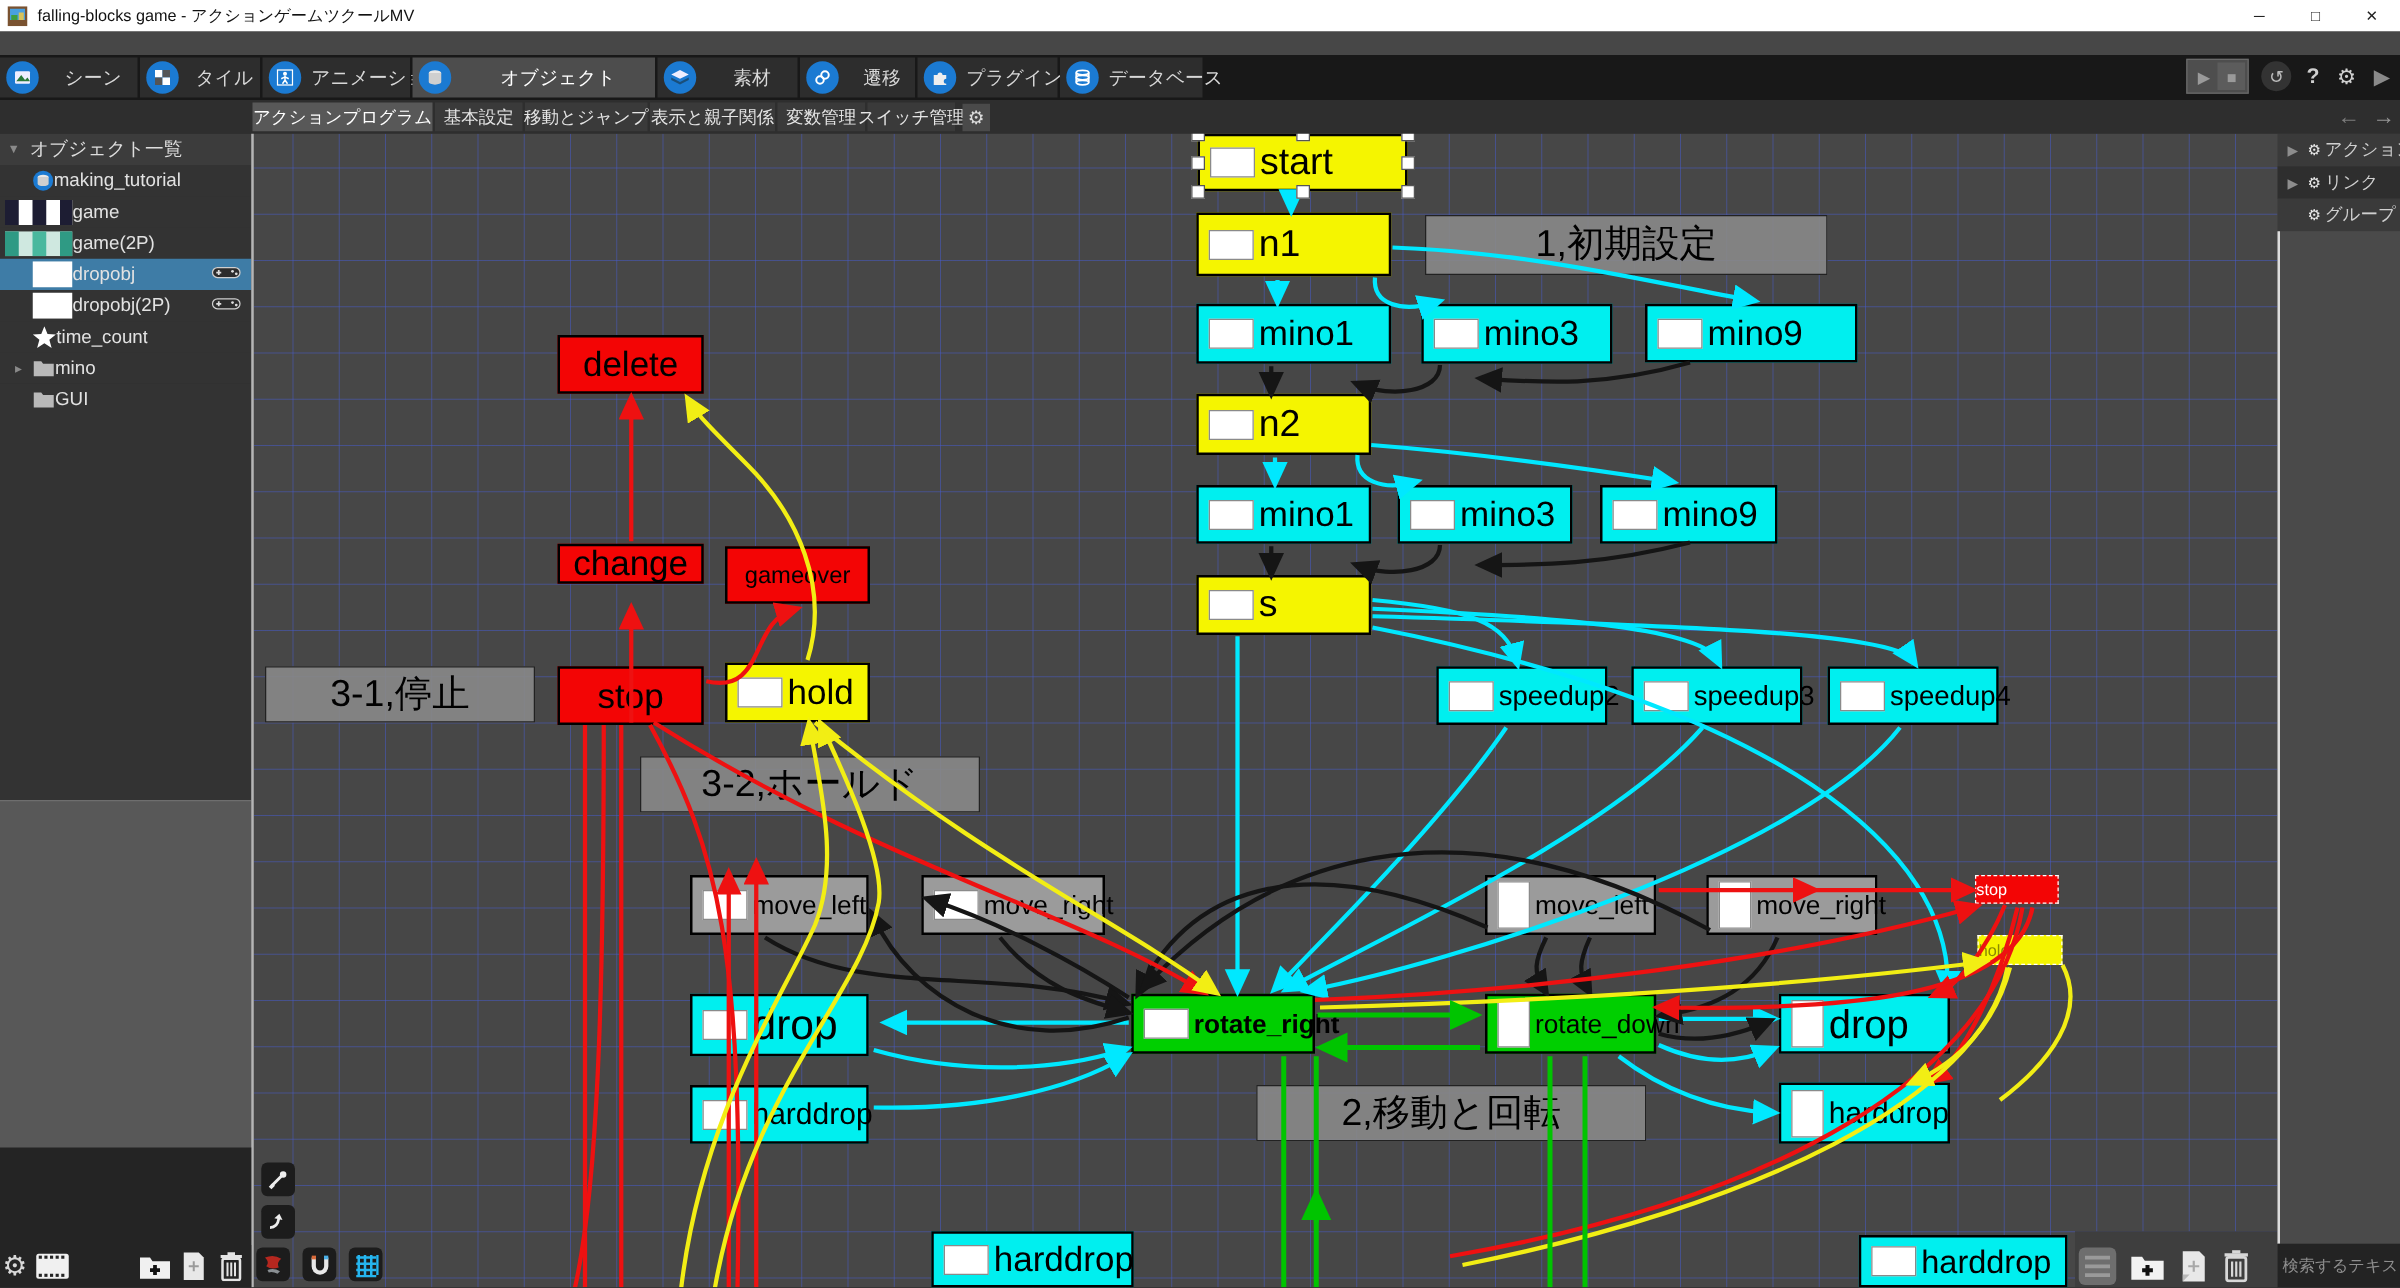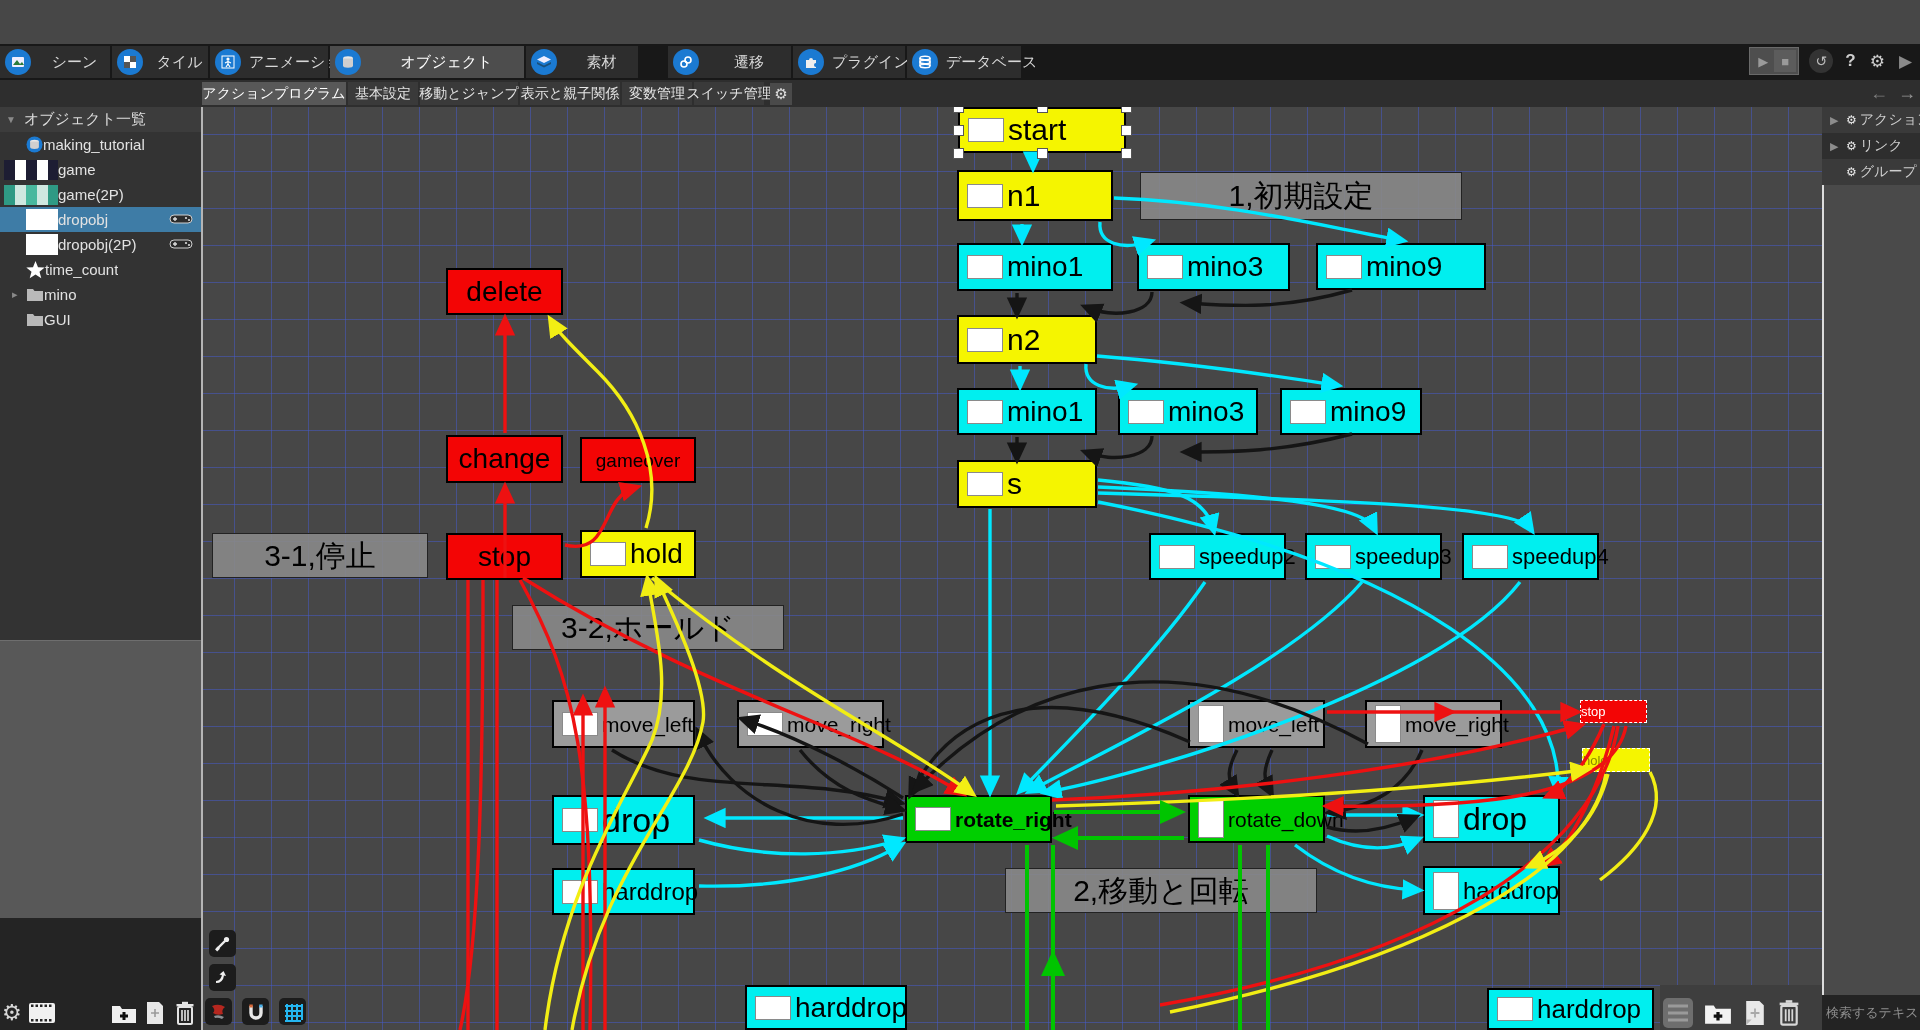--- a/index.html
+++ b/index.html
@@ -92,6 +92,20 @@
 
 <div id="app">
 
+  <div class="titlebar">
+    <svg class="appicon" viewBox="0 0 16 16">
+      <rect x="0" y="0" width="16" height="16" fill="#7a5230"></rect>
+        <rect x="2" y="2" width="12" height="9" fill="#49a0e0"></rect>
+      <rect x="3" y="7" width="5" height="4" fill="#3f9e3f"></rect>
+        <rect x="9" y="5" width="4" height="6" fill="#d8c25a"></rect>
+    </svg>
+    <span class="title">falling-blocks game - アクションゲームツクールMV</span>
+    <div class="wbtns">
+      <div class="wbtn">─</div>
+      <div class="wbtn">□</div>
+      <div class="wbtn">✕</div>
+    </div>
+  </div>
 
 
   <div class="tabbar" id="tabbar">

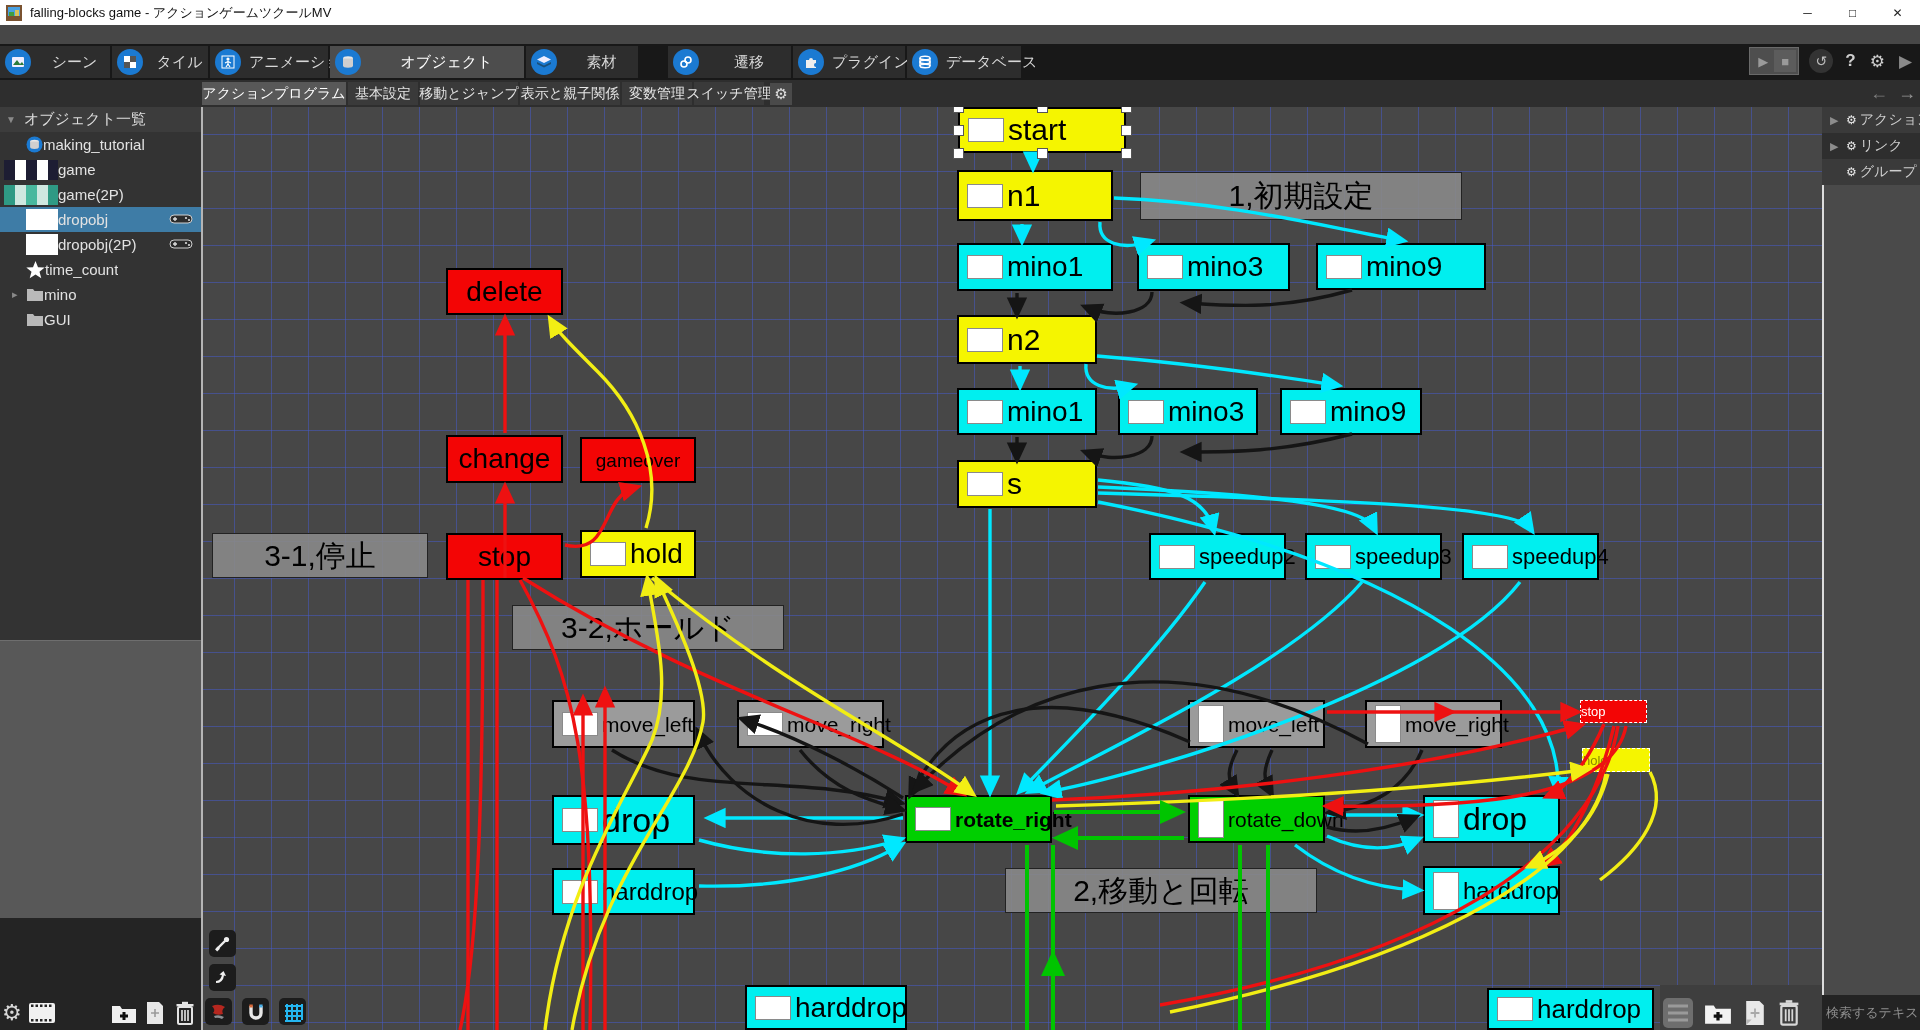--- a/index.html
+++ b/index.html
@@ -157,7 +157,7 @@
         </span>
         <span class="lbl">素材</span>
       </div>
-      <div class="tab" style="width: 123px; margin-left: 28px;">
+      <div class="tab" style="width: 92px;">
         <span class="tabicon">
           <svg width="14" height="14" viewBox="0 0 14 14">
             <circle cx="5" cy="9" r="3" fill="none" stroke="#fff" stroke-width="1.6"></circle>

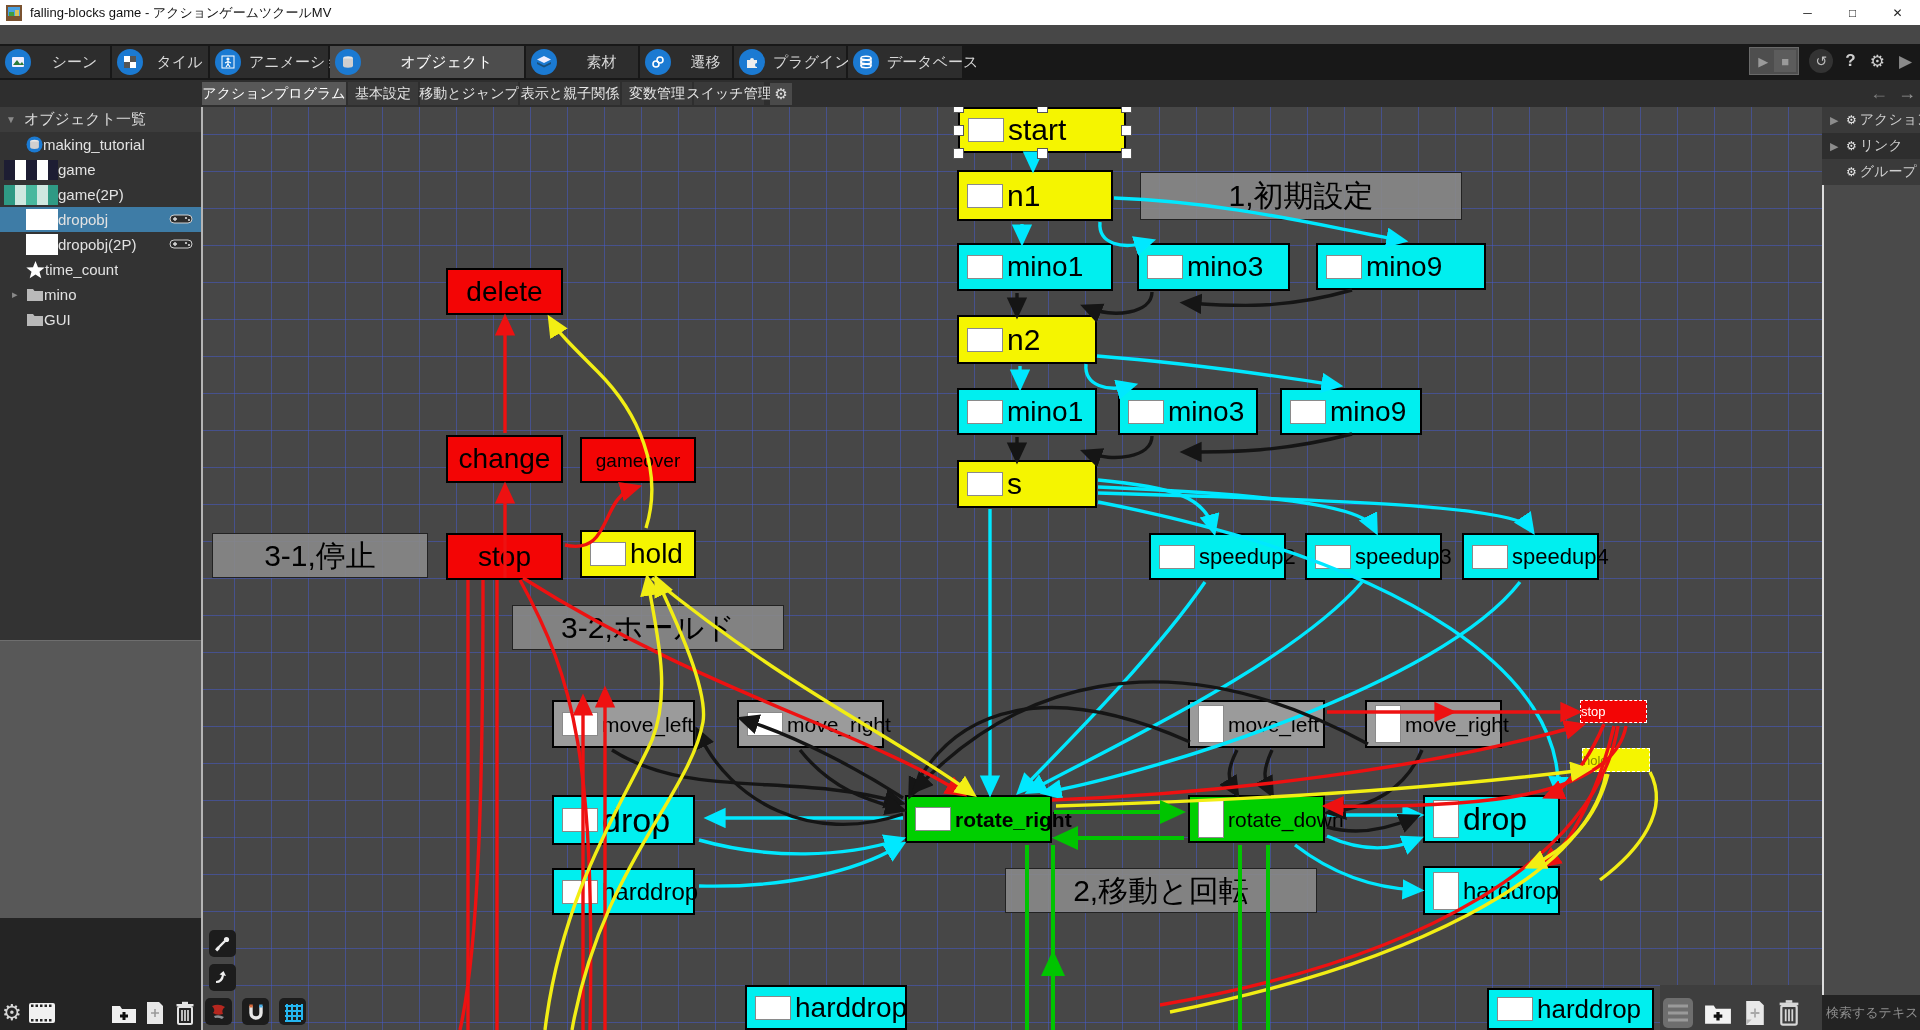--- a/index.html
+++ b/index.html
@@ -262,7 +262,7 @@
       <div class="node c-red centered" style="left: 446px; top: 268px; width: 117px; height: 47px; font-size: 28px;">
         <span class="nlabel">delete</span>
       </div>
-      <div class="node c-red centered" style="left: 446px; top: 435px; width: 117px; height: 48px; font-size: 28px;">
+      <div class="node c-red centered" style="left: 446px; top: 435px; width: 117px; height: 32px; font-size: 28px;">
         <span class="nlabel">change</span>
       </div>
       <div class="node c-red centered" style="left: 580px; top: 437px; width: 116px; height: 46px; font-size: 19px;">

